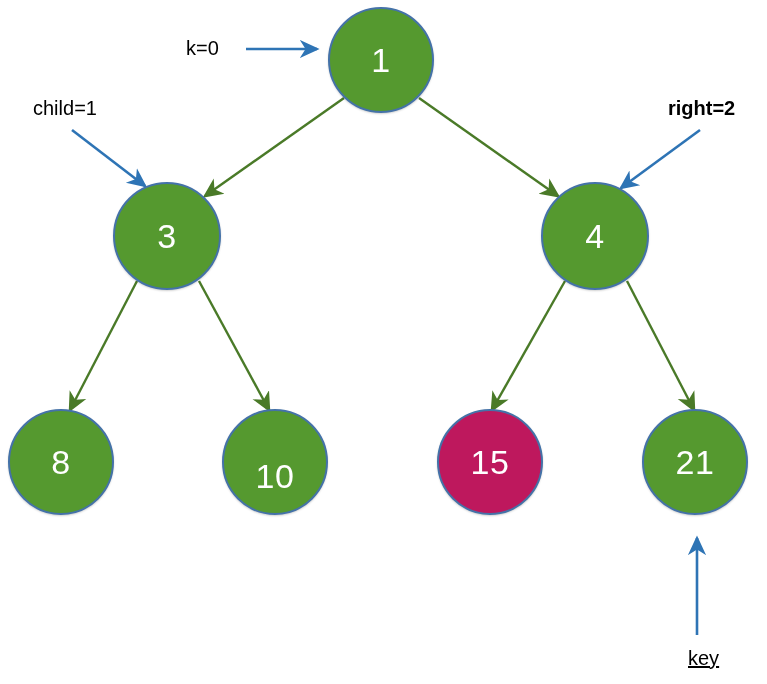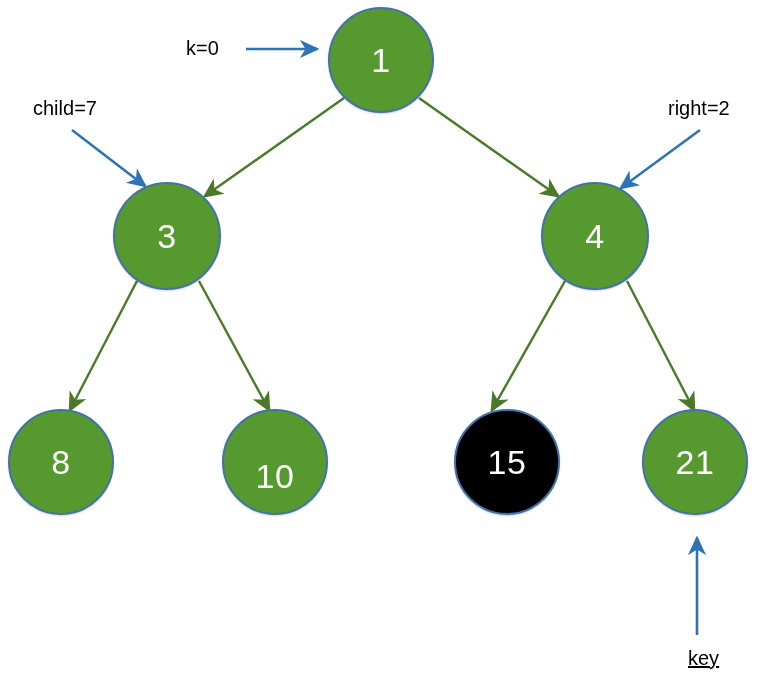--- a/index.html
+++ b/index.html
@@ -109,7 +109,7 @@
     </div>
   <div id="annotations-container">
       <div class="annotation" style="left: 186px; top: 38px; color: rgb(0, 0, 0);">k=0</div>
-      <div class="annotation" style="left: 33px; top: 98px; color: rgb(0, 0, 0);">child=7</div>
+      <div class="annotation" style="left: 33px; top: 98px; color: rgb(0, 0, 0);">child=1</div>
       <div class="annotation" style="left: 668px; top: 98px; color: rgb(0, 0, 0);">right=2</div>
       <div class="annotation" style="left: 688px; top: 648px; color: rgb(0, 0, 0); text-decoration: underline;">key</div>
     </div>

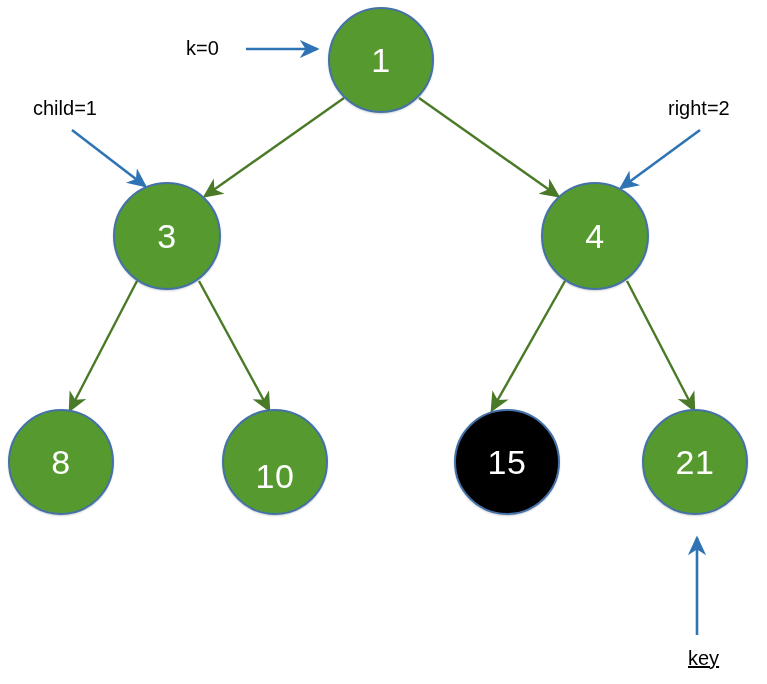--- a/index.html
+++ b/index.html
@@ -110,7 +110,7 @@
   <div id="annotations-container">
       <div class="annotation" style="left: 186px; top: 38px; color: rgb(0, 0, 0);">k=0</div>
       <div class="annotation" style="left: 33px; top: 98px; color: rgb(0, 0, 0);">child=1</div>
-      <div class="annotation" style="left: 668px; top: 98px; color: rgb(0, 0, 0);">right=2</div>
+      <div class="annotation" style="left: 668px; top: 98px; color: rgb(0, 0, 0); font-weight: bold;">right=2</div>
       <div class="annotation" style="left: 688px; top: 648px; color: rgb(0, 0, 0); text-decoration: underline;">key</div>
     </div>
 

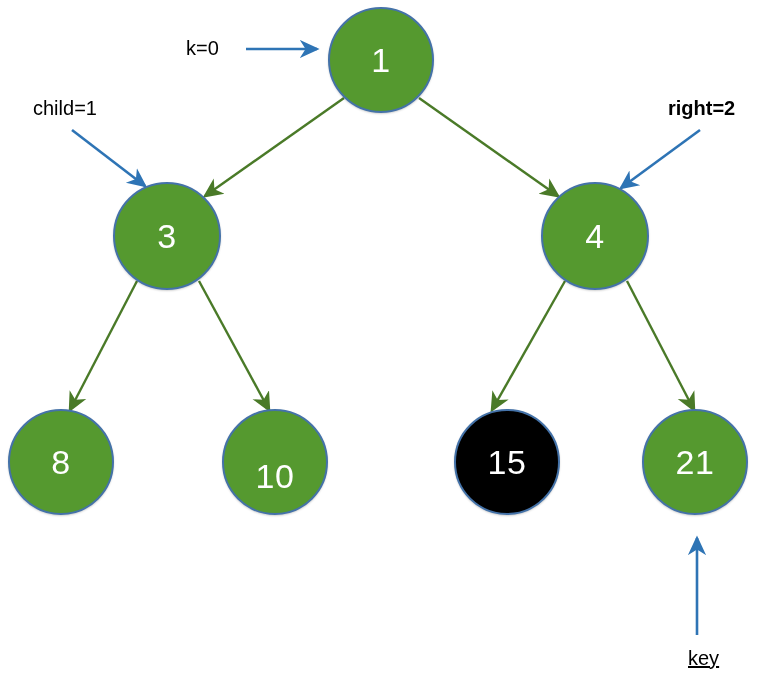--- a/index.html
+++ b/index.html
@@ -100,7 +100,7 @@
       <div class="node" style="left: 222px; top: 409px; width: 106px; height: 106px; background: rgb(85, 153, 47); border-color: rgb(68, 114, 168);">
         <span class="node-label" style="color: rgb(255, 255, 255); margin-top: 28px;">10</span>
       </div>
-      <div class="node" style="left: 454px; top: 409px; width: 106px; height: 106px; background: #000000; border-color: rgb(68, 114, 168);">
+      <div class="node" style="left: 437px; top: 409px; width: 106px; height: 106px; background: #be185d; border-color: rgb(68, 114, 168);">
         <span class="node-label" style="color: rgb(255, 255, 255);">15</span>
       </div>
       <div class="node" style="left: 642px; top: 409px; width: 106px; height: 106px; background: rgb(85, 153, 47); border-color: rgb(68, 114, 168); justify-content: center;">

